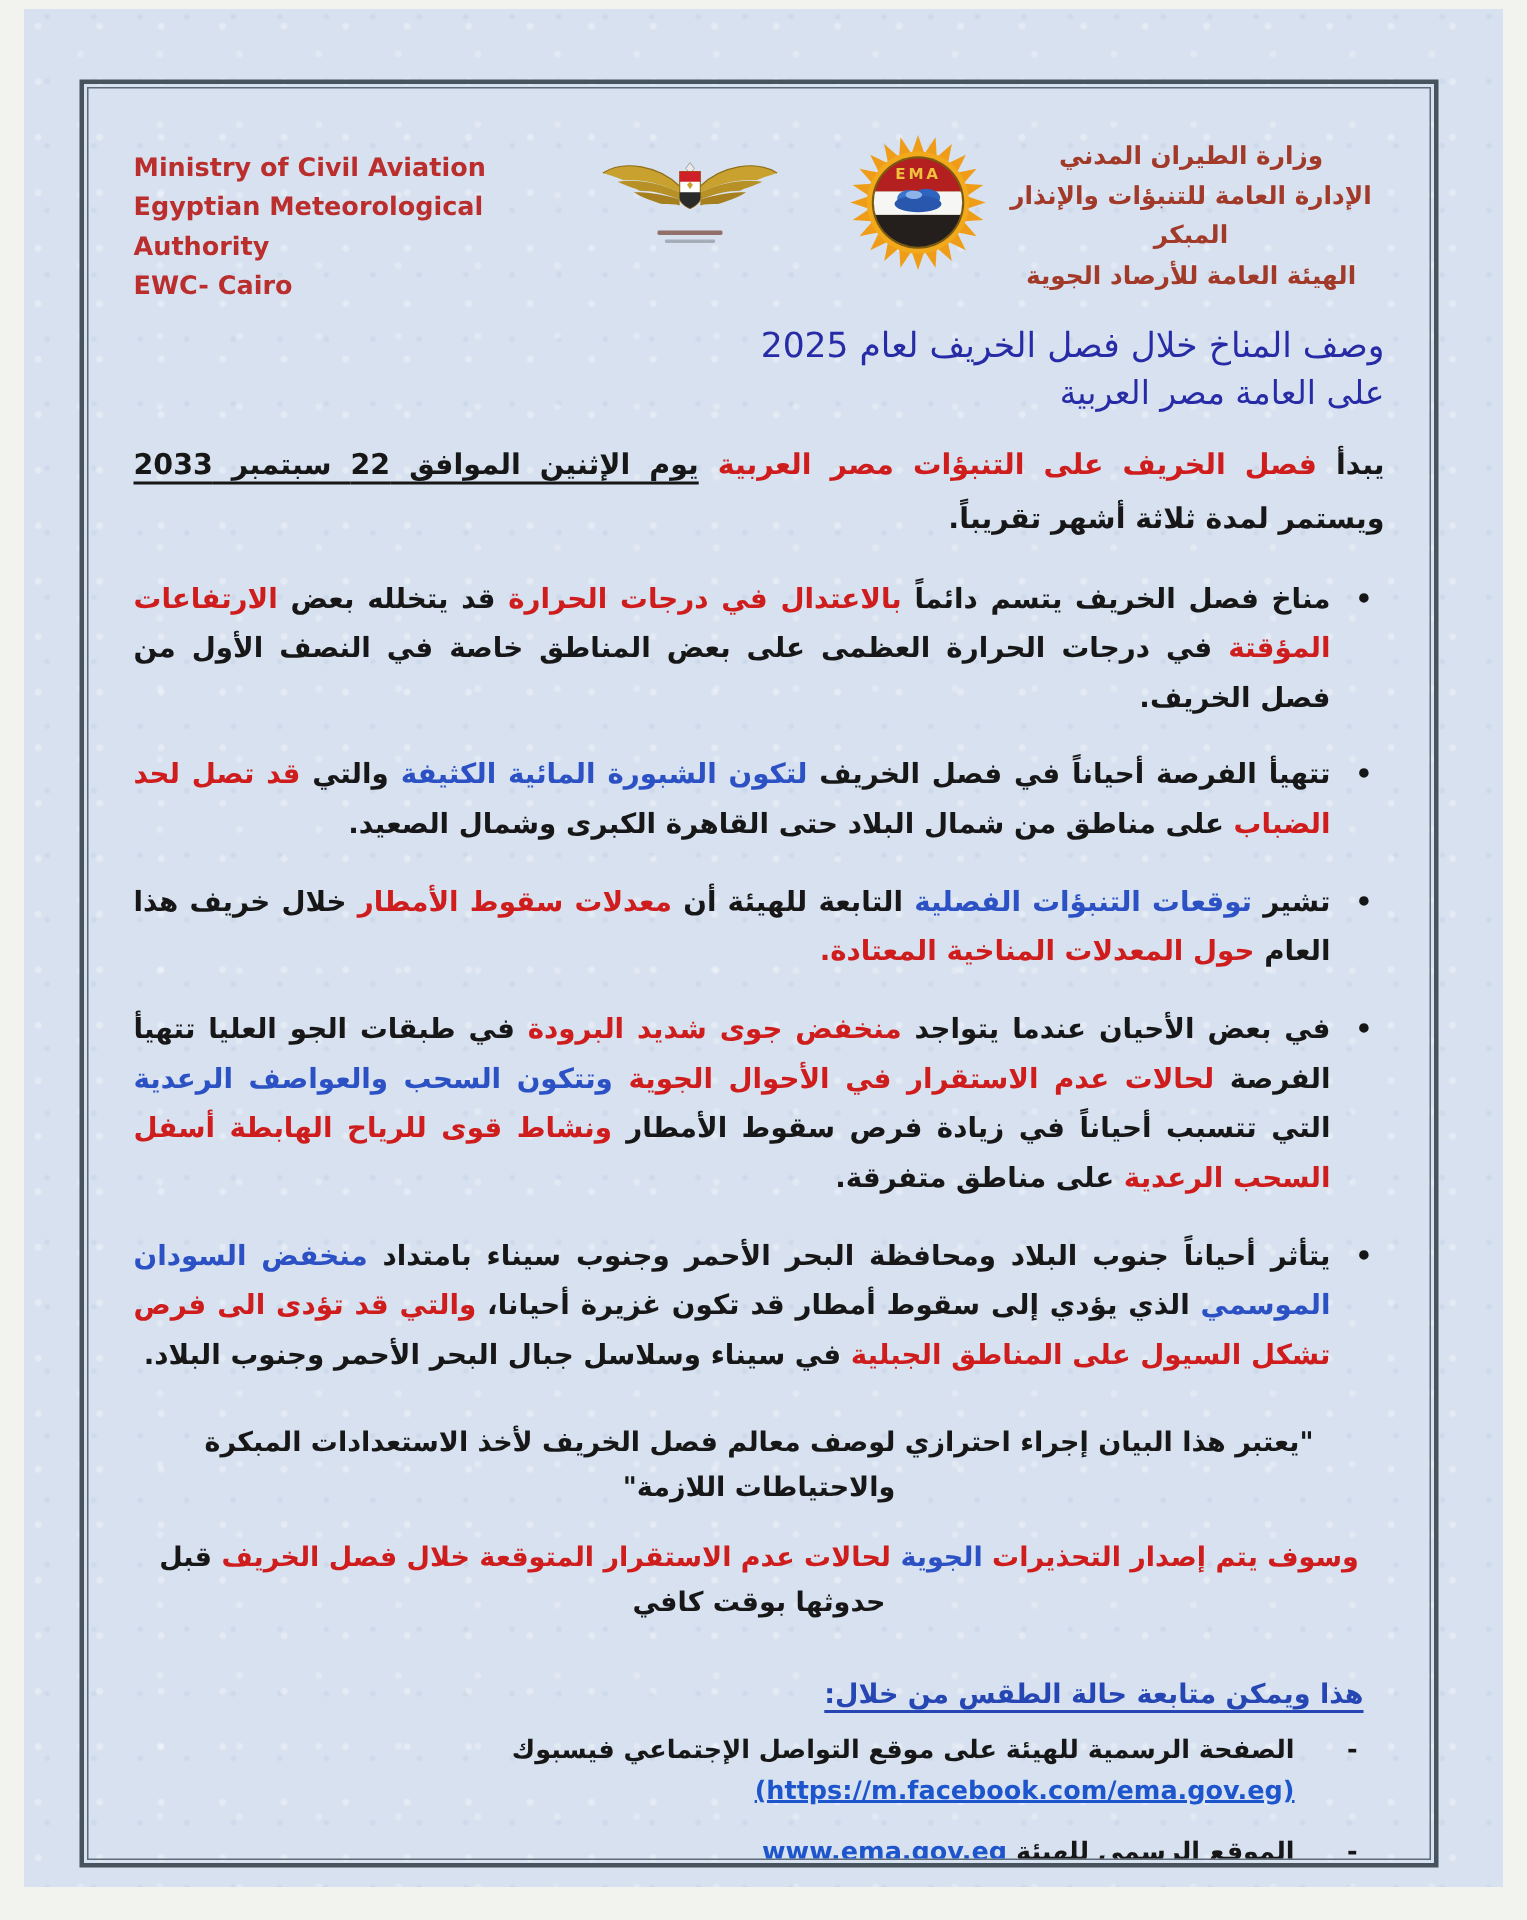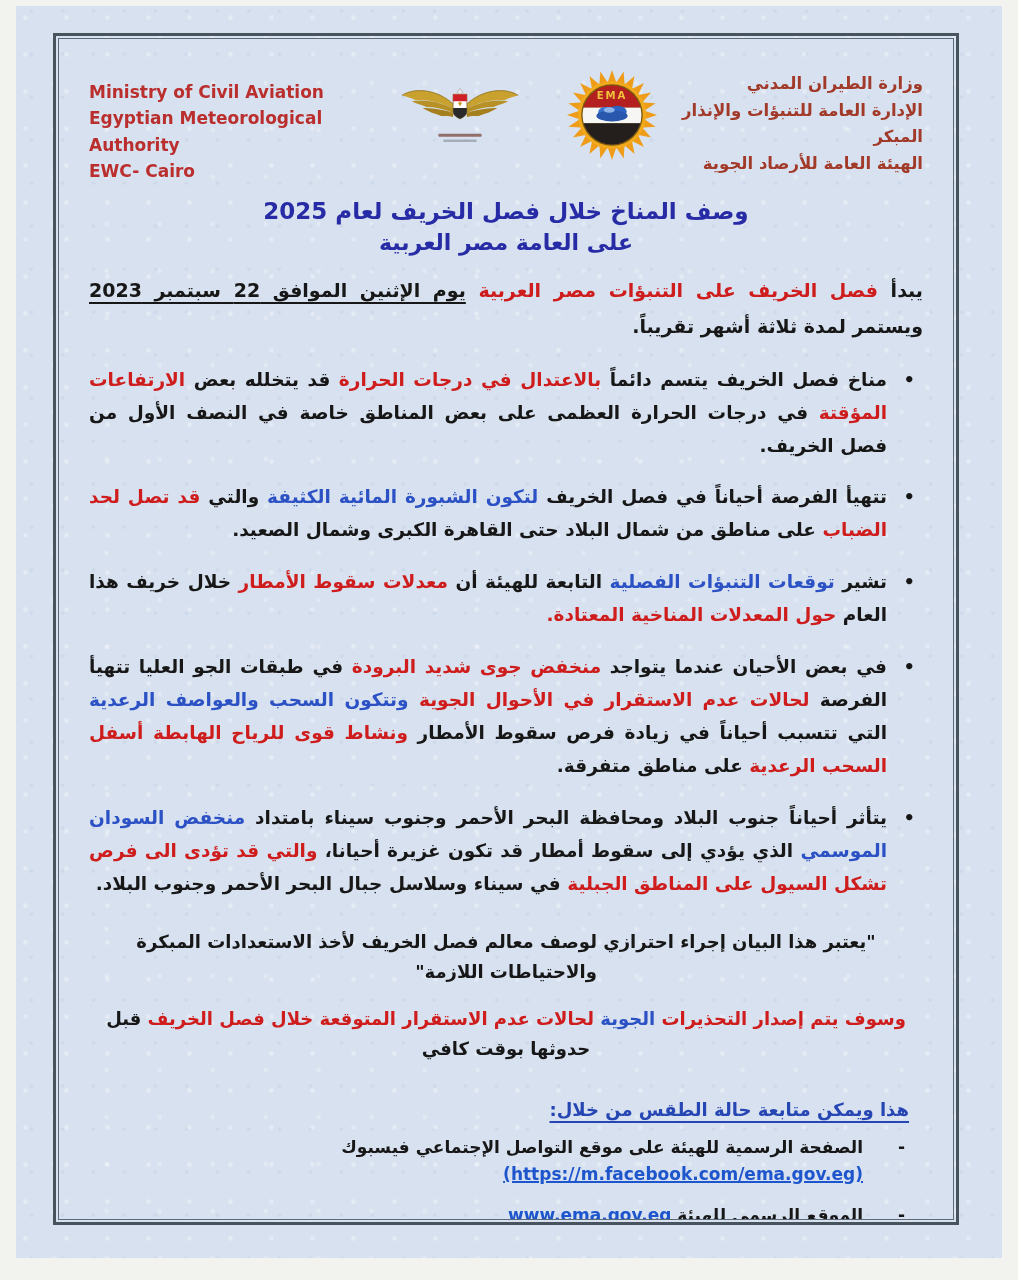--- a/index.html
+++ b/index.html
@@ -19,7 +19,7 @@
       #d7e1ef;
   }
   .frame {
-    position:absolute; left:42px; top:32px; width:896px; height:1182px;
+    position:absolute; left:42px; top:52px; width:896px; height:1182px;
     border:1px solid #5d6b79;
     outline:3px solid #47535d; outline-offset:2px;
     padding:26px 30px 10px 30px;

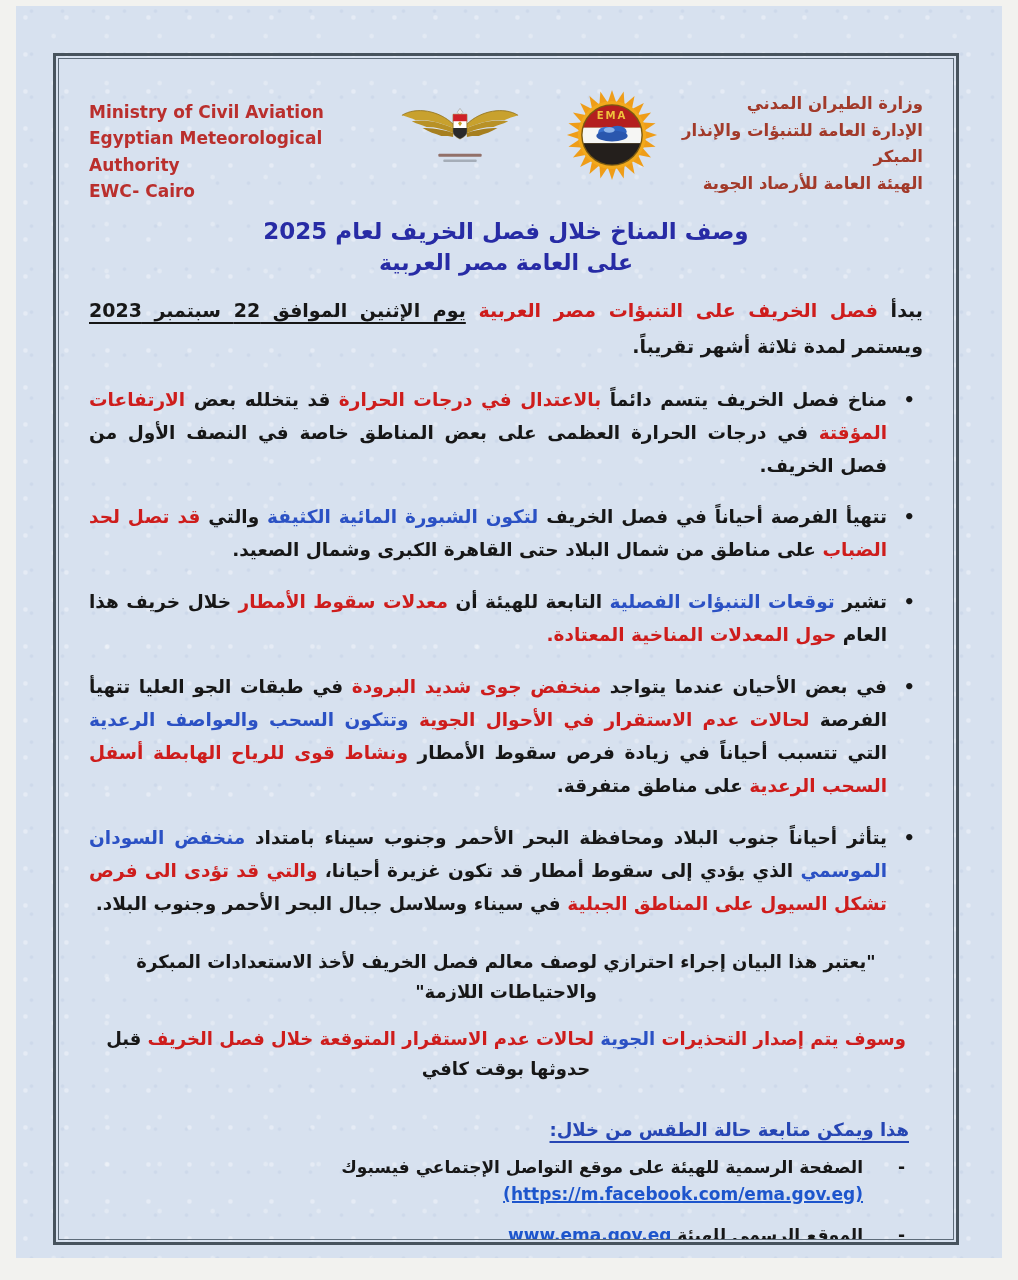--- a/index.html
+++ b/index.html
@@ -29,7 +29,7 @@
   .hdr { display:flex; align-items:flex-start; }
   .hdr-en { width:300px; color:#ba2f2d; font-weight:bold; font-size:17px; line-height:1.55; padding-top:14px; }
   .hdr-logos { flex:1; display:flex; justify-content:center; align-items:center; gap:42px; padding-top:4px; }
-  .hdr-ar { width:258px; color:#a23a2a; font-weight:bold; font-size:16.5px; line-height:1.62; text-align:right; direction:rtl; padding-top:6px; }
+  .hdr-ar { width:258px; color:#a23a2a; font-weight:bold; font-size:16.5px; line-height:1.62; text-align:center; direction:rtl; padding-top:6px; }
   .wings-logo { width:128px; height:74px; }
   .ema-logo { width:92px; height:92px; }
   

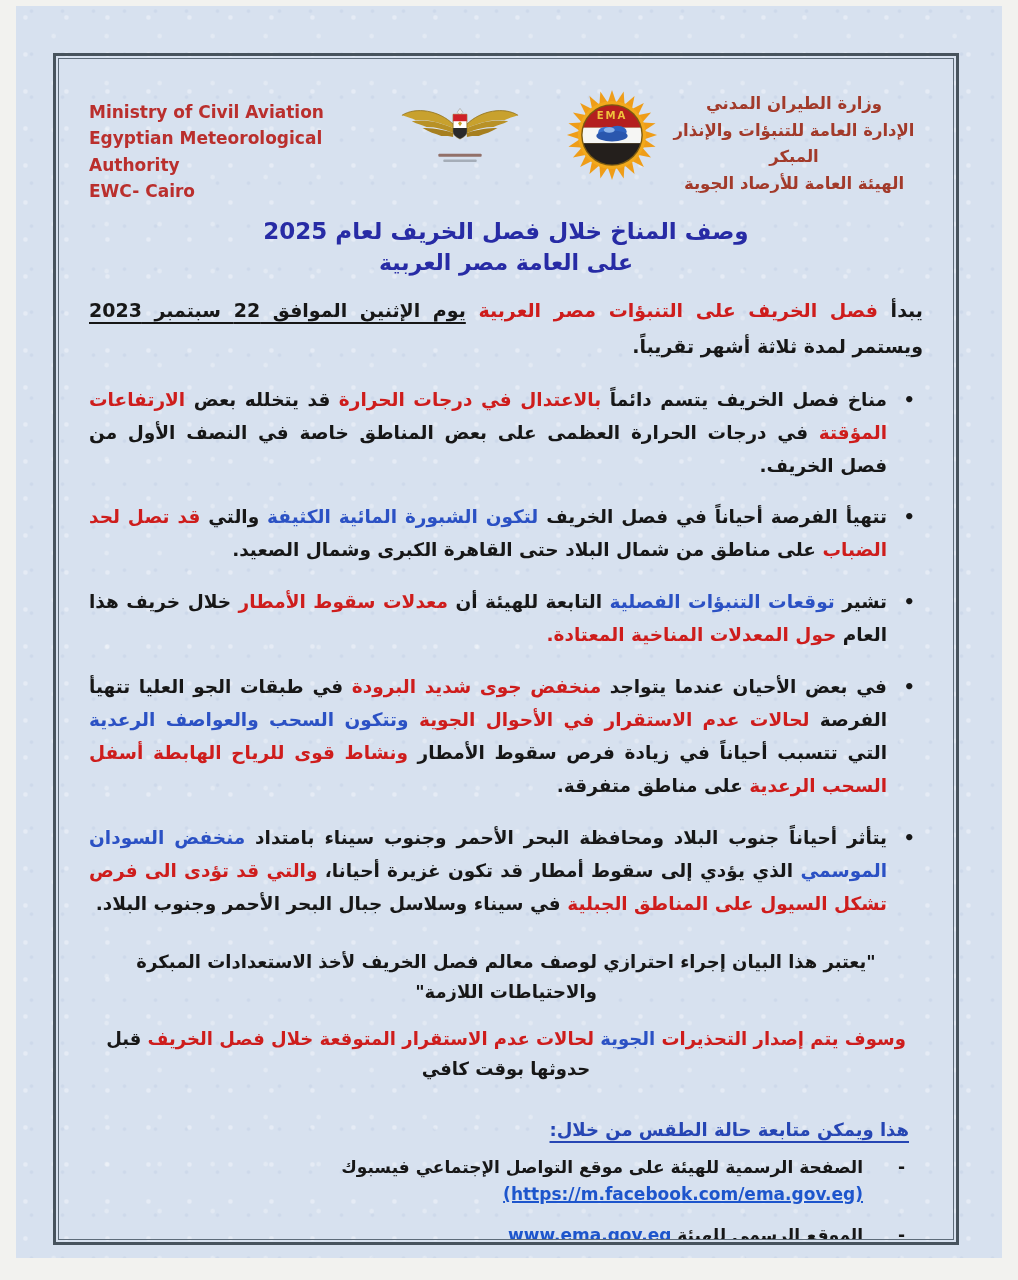--- a/index.html
+++ b/index.html
@@ -33,7 +33,7 @@
   .wings-logo { width:128px; height:74px; }
   .ema-logo { width:92px; height:92px; }
   
-  .title { margin-top:14px; text-align:center; direction:rtl; color:#272ba5; font-weight:bold; }
+  .title { margin-top:14px; direction:rtl; color:#272ba5; font-weight:normal; }
   .title .t1 { font-size:23px; }
   .title .t2 { font-size:22px; margin-top:6px; }
   

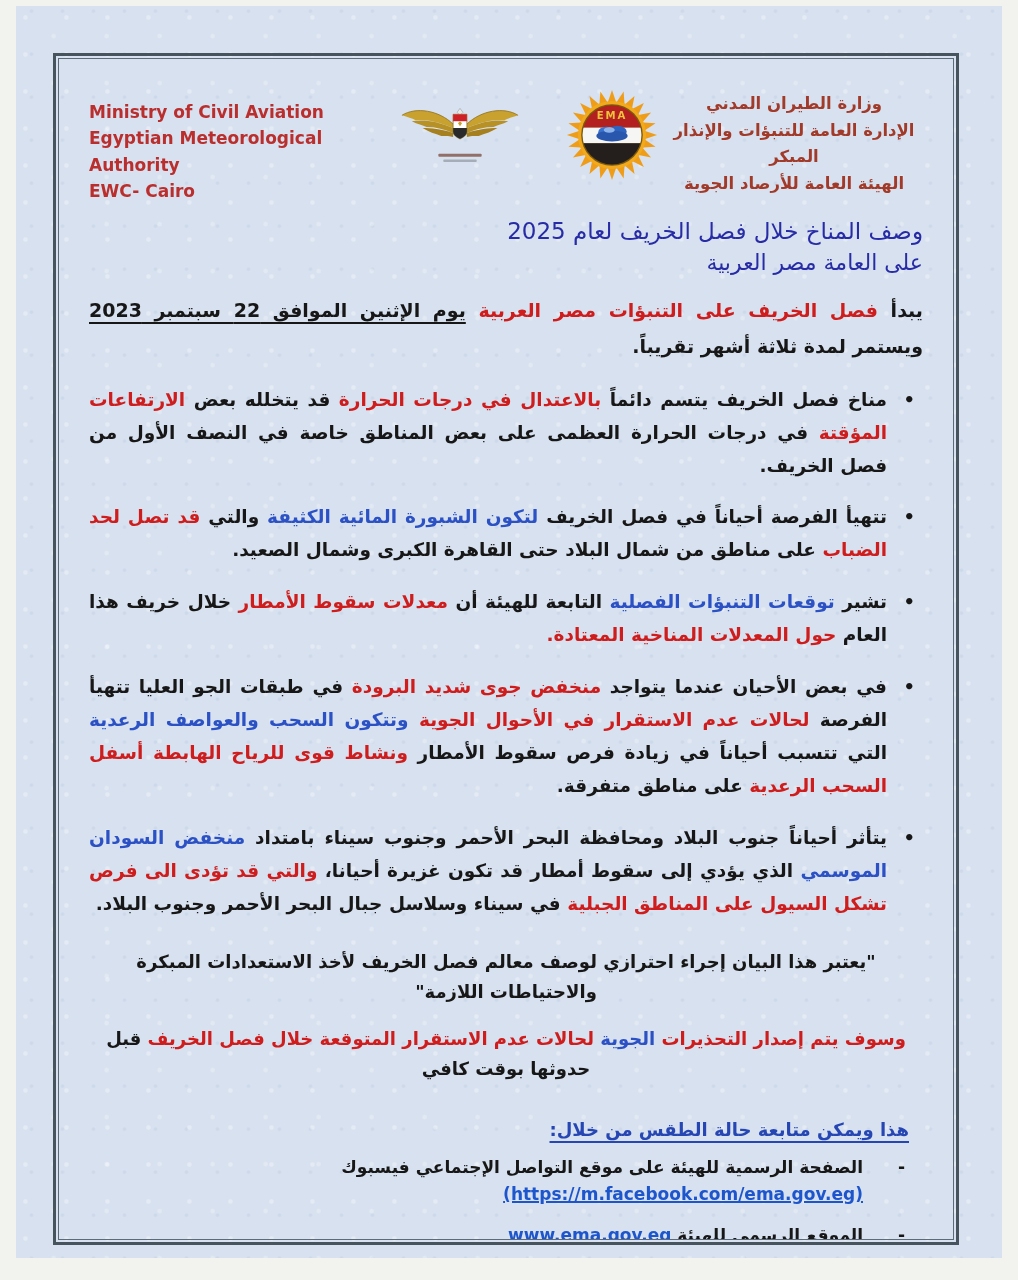--- a/index.html
+++ b/index.html
@@ -157,7 +157,7 @@
       <div class="t2">على العامة مصر العربية</div>
     </div>
 
-    <p class="rtl intro"><span class="seg black">يبدأ </span><span class="seg red">فصل الخريف على التنبؤات مصر العربية </span><span class="seg black u">يوم الإثنين الموافق 22 سبتمبر 2023</span><span class="seg black"> ويستمر لمدة ثلاثة أشهر تقريباً.</span></p>
+    <p class="rtl intro"><span class="seg black">يبدأ </span><span class="seg red">فصل الخريف على التنبؤات مصر العربية </span><span class="seg black u">يوم الإثنين الموافق 22 سبتمبر 2033</span><span class="seg black"> ويستمر لمدة ثلاثة أشهر تقريباً.</span></p>
 
     <div class="bullets">
       <div class="rtl bullet">

